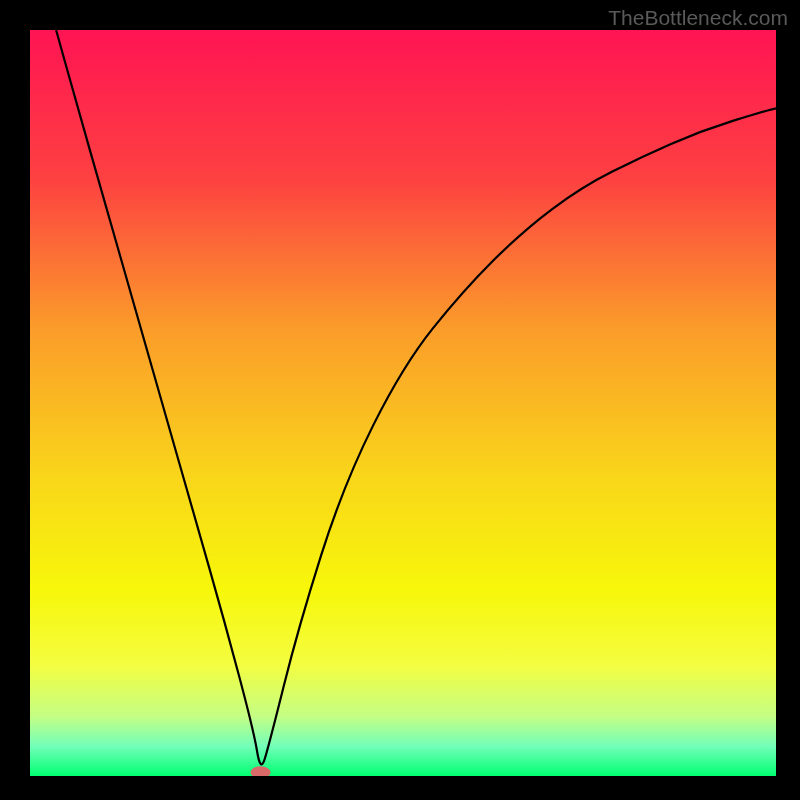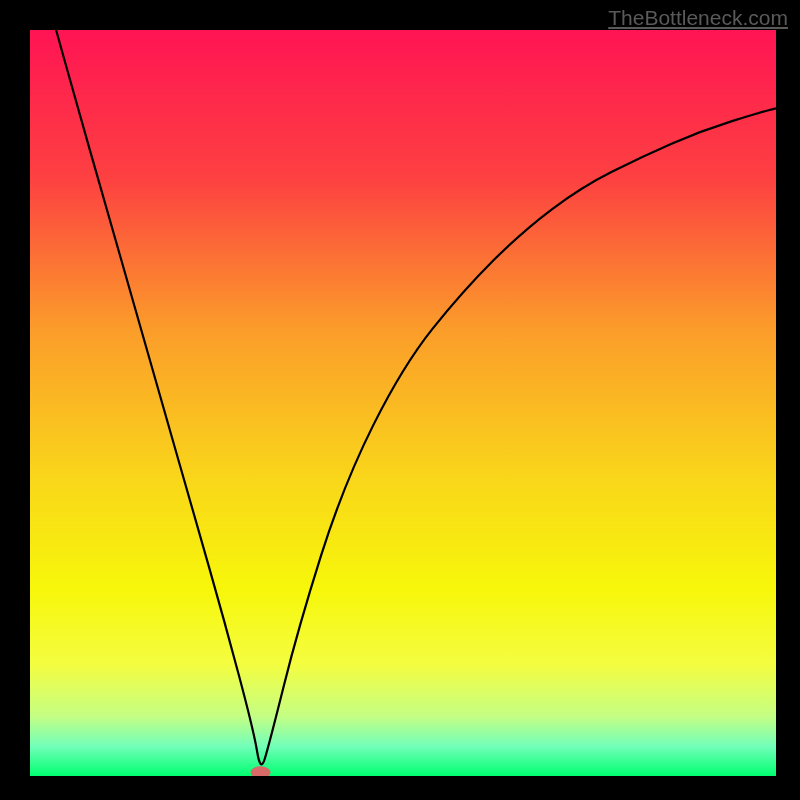--- a/index.html
+++ b/index.html
@@ -24,7 +24,6 @@
     font-size: 21px;
     font-weight: 500;
     z-index: 10;
-    text-decoration: underline;
   }
   svg {
     display: block;

